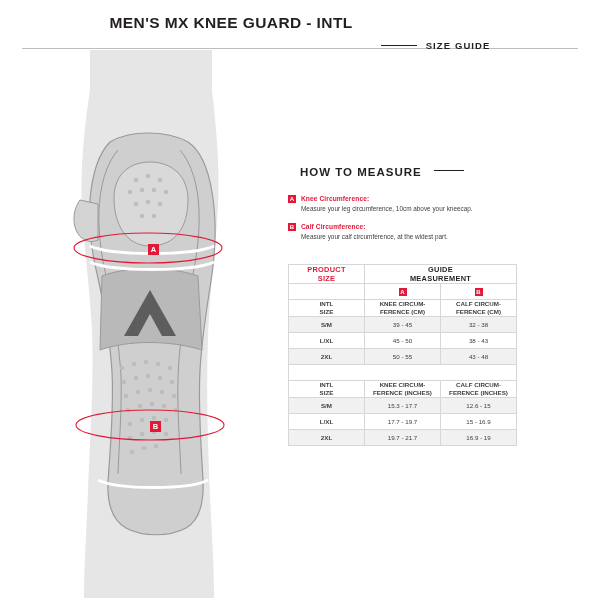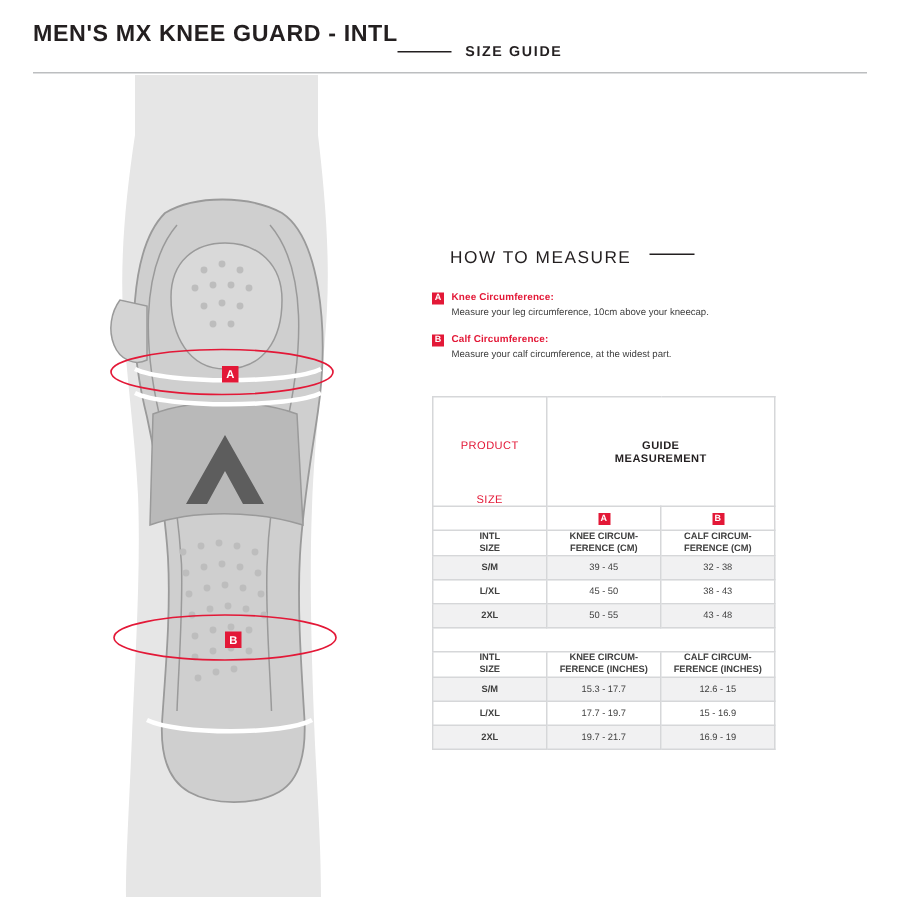--- a/index.html
+++ b/index.html
@@ -32,7 +32,8 @@
     border-bottom: 1px solid #bcbec0;
     display: flex;
     align-items: flex-start;
-    justify-content: flex-start;
+    justify-content: center;
+    gap: 28px;
   }
   .header-title {
     font-size: 15.5px;

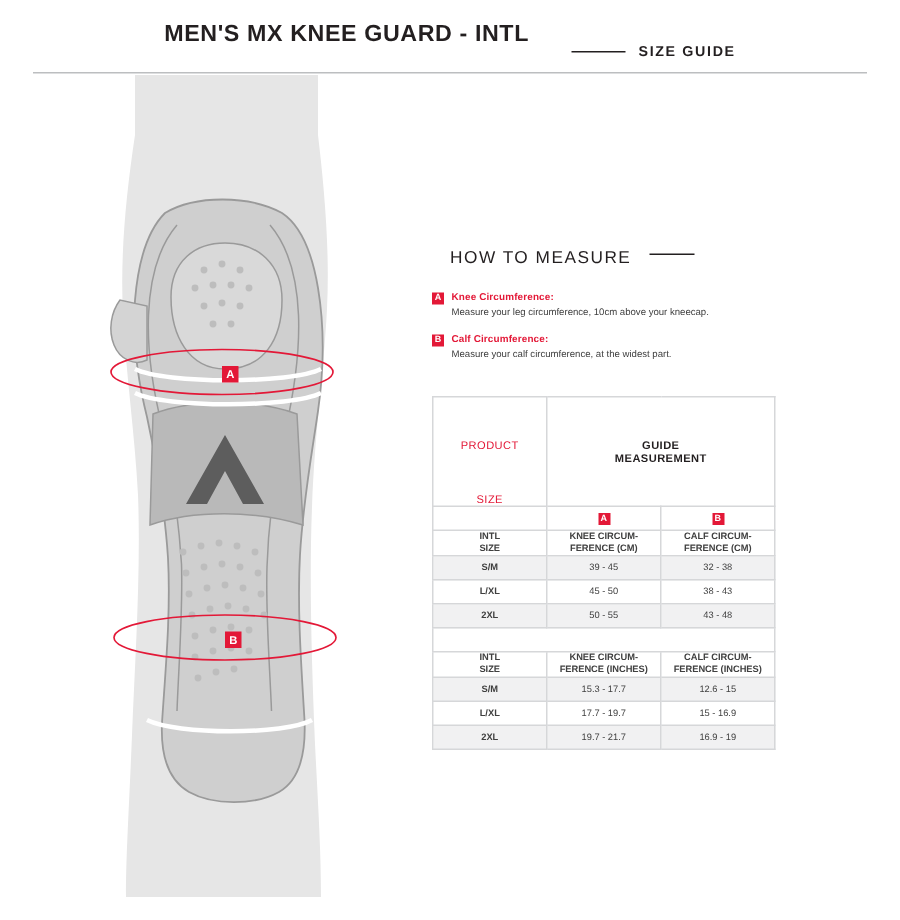--- a/index.html
+++ b/index.html
@@ -45,7 +45,7 @@
   .header-right {
     display: flex;
     align-items: center;
-    margin-top: 15px;
+    margin-top: 26px;
   }
   .header-rule {
     width: 36px;

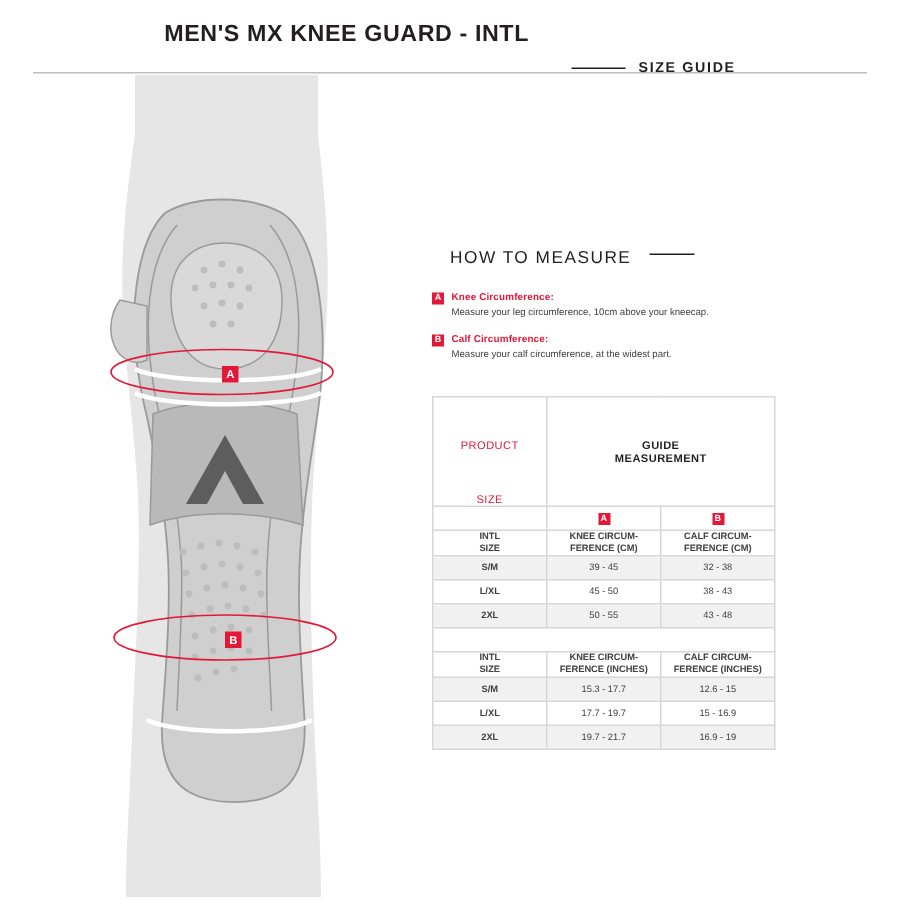--- a/index.html
+++ b/index.html
@@ -79,7 +79,7 @@
   }
   .howto-title {
     font-size: 11.5px;
-    font-weight: normal;
+    font-weight: bold;
     letter-spacing: 1px;
     color: #231f20;
     display: inline-block;

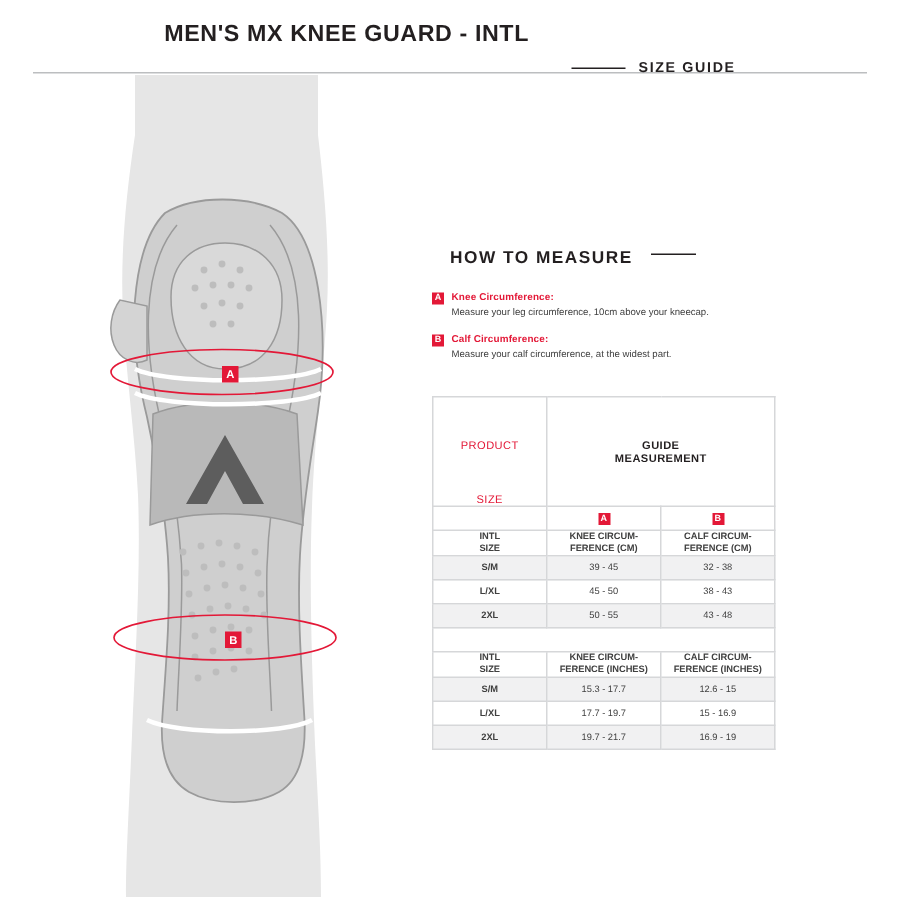--- a/index.html
+++ b/index.html
@@ -161,11 +161,10 @@
   }
   .hdr-prod {
     font-size: 7.4px;
-    font-weight: normal;
+    font-weight: bold;
     color: #e31837;
     letter-spacing: 0.3px;
     line-height: 9px;
-    margin-top: 27px;
   }
   .hdr-body {
     font-size: 7.4px;

